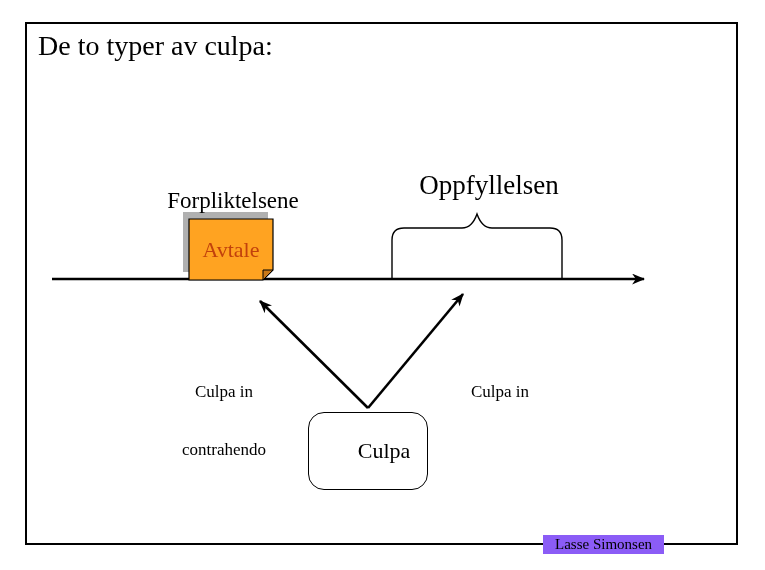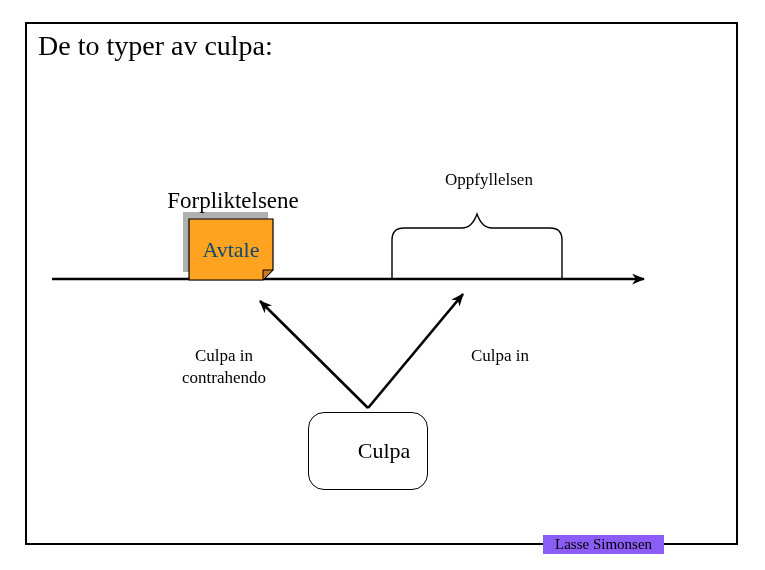--- a/index.html
+++ b/index.html
@@ -40,7 +40,7 @@
     white-space: nowrap;
   }
   .lbl-forpliktelsene { left: 158px; top: 188px; width: 150px; font-size: 23px; }
-  .lbl-oppfyllelsen  { left: 414px; top: 170px; width: 150px; font-size: 17px; }
+  .lbl-oppfyllelsen  { left: 414px; top: 170px; width: 150px; font-size: 27px; }
   .avtale-text {
     position: absolute;
     left: 189px; top: 219px;

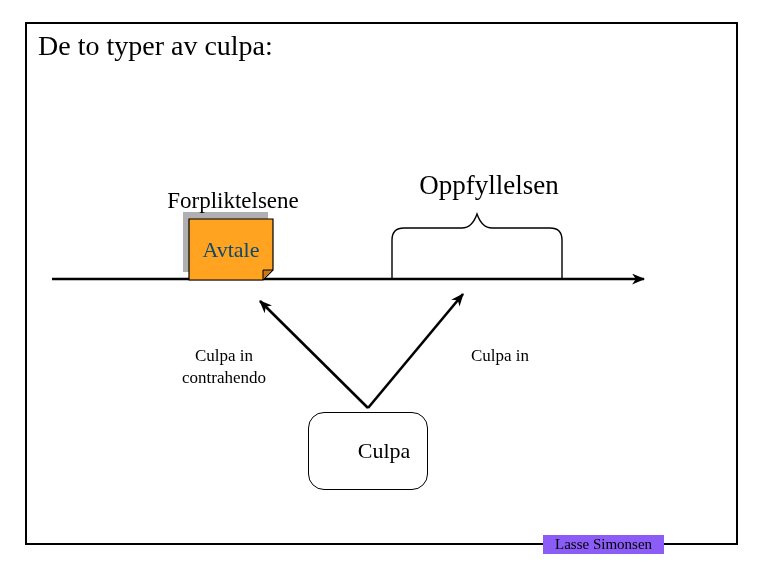--- a/index.html
+++ b/index.html
@@ -48,7 +48,7 @@
     z-index: 3;
     display: flex; align-items: center; justify-content: center;
     font-size: 22px;
-    color: #0c4a6e;
+    color: #c2410c;
   }
   .two-line { font-size: 17px; line-height: 1.3; }
   .lbl-contrahendo { left: 154px; top: 345px; width: 140px; }

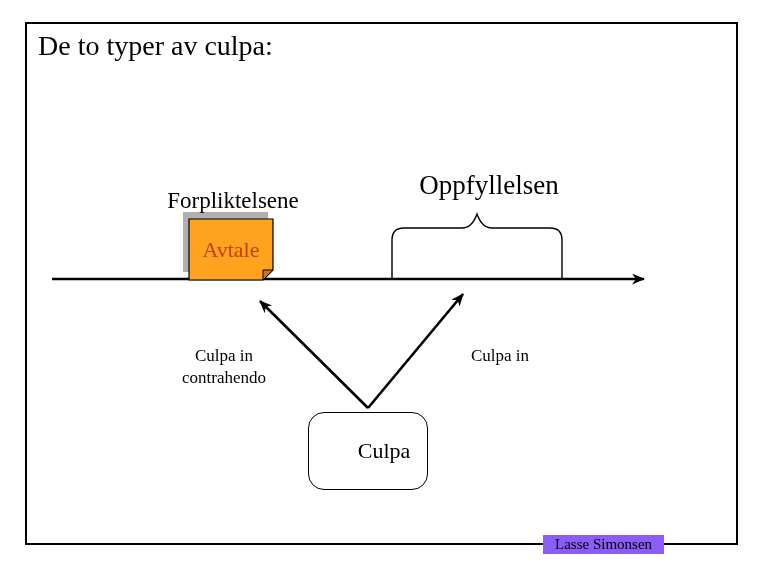--- a/index.html
+++ b/index.html
@@ -53,7 +53,7 @@
   .two-line { font-size: 17px; line-height: 1.3; }
   .lbl-contrahendo { left: 154px; top: 345px; width: 140px; }
   .lbl-contractu   { left: 430px; top: 345px; width: 140px; }
-  .two-line span { display: block; }
+  .two-line span { display: block; margin-top: 36px; }
   .culpa-box {
     position: absolute;
     left: 308px; top: 412px;

